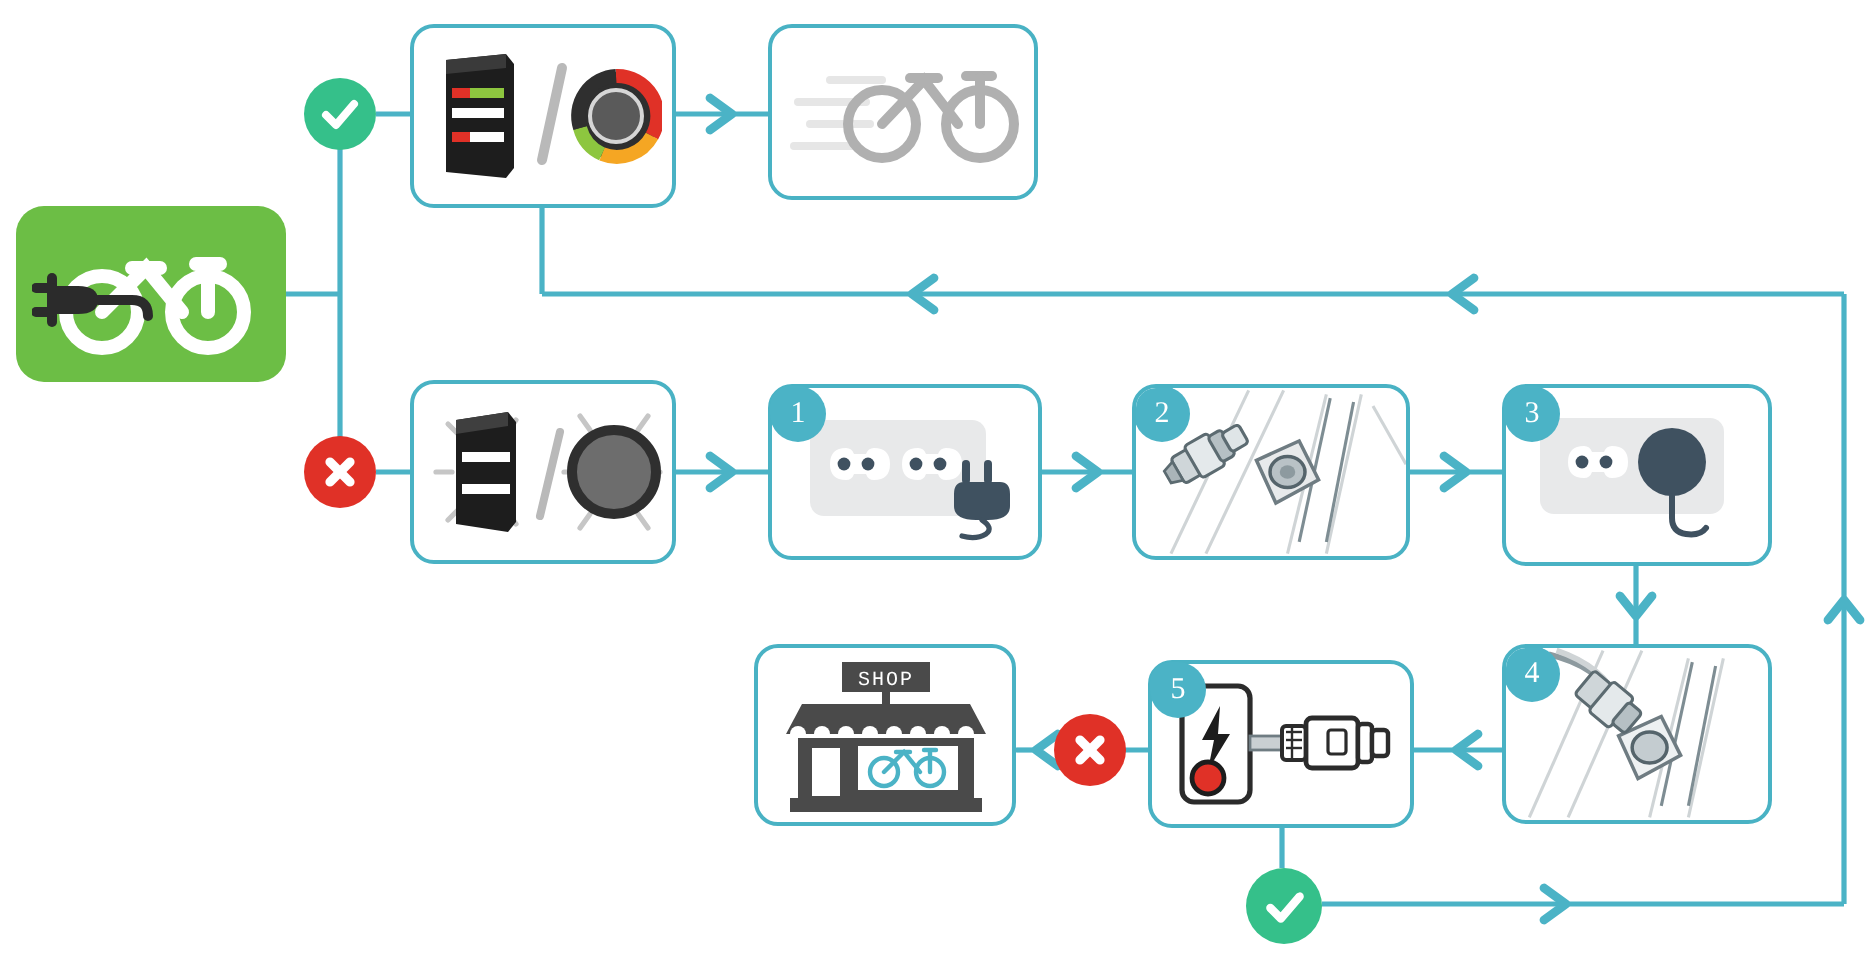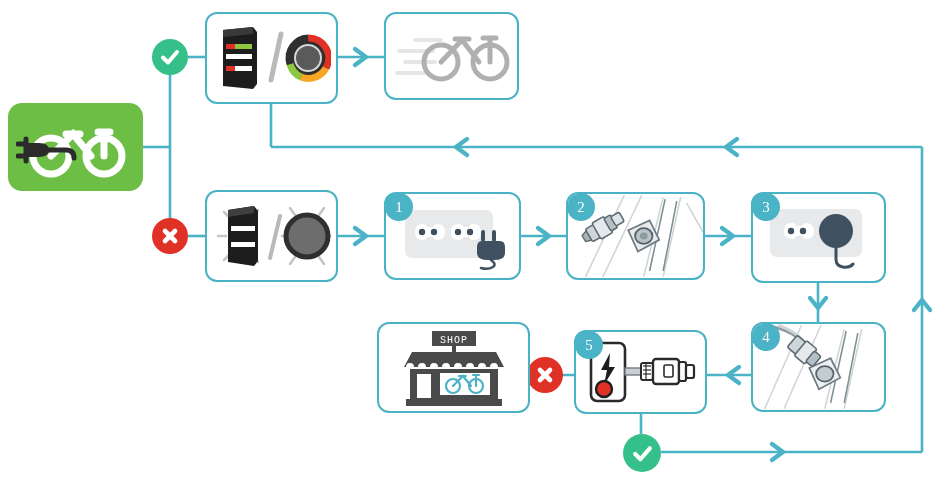--- a/index.html
+++ b/index.html
@@ -350,7 +350,7 @@
     </svg>
   </div>
 
-  <div class="node card" style="left:377px;top:322px;width:153px;height:91px;">
+  <div class="node card" style="left:377px;top:322px;width:131px;height:91px;">
     <span class="vhidden">Visit bike dealer or shop</span>
     <svg class="inner-svg" width="112" height="78" viewBox="0 0 112 78">
 

